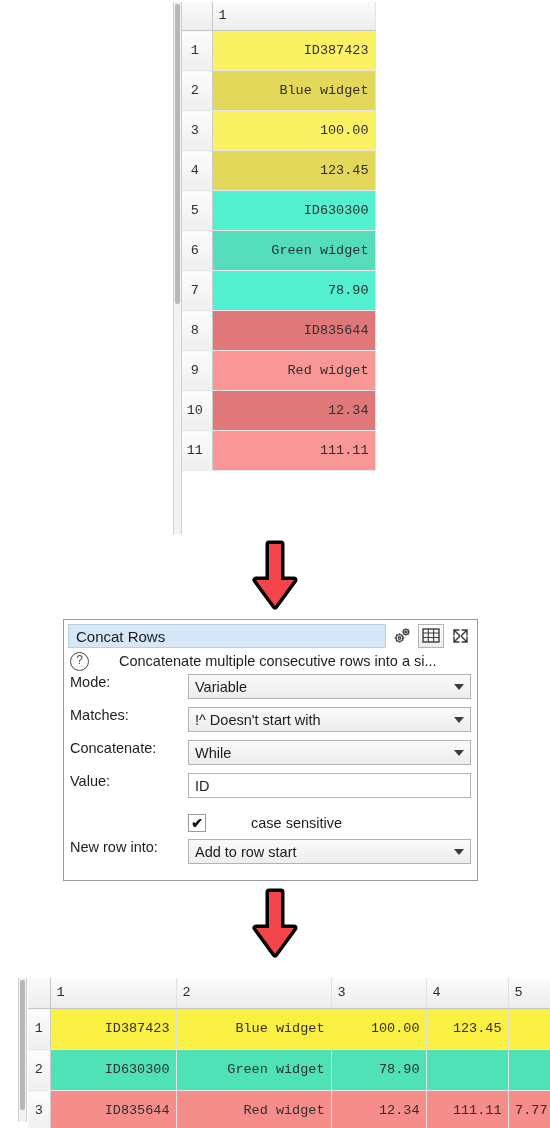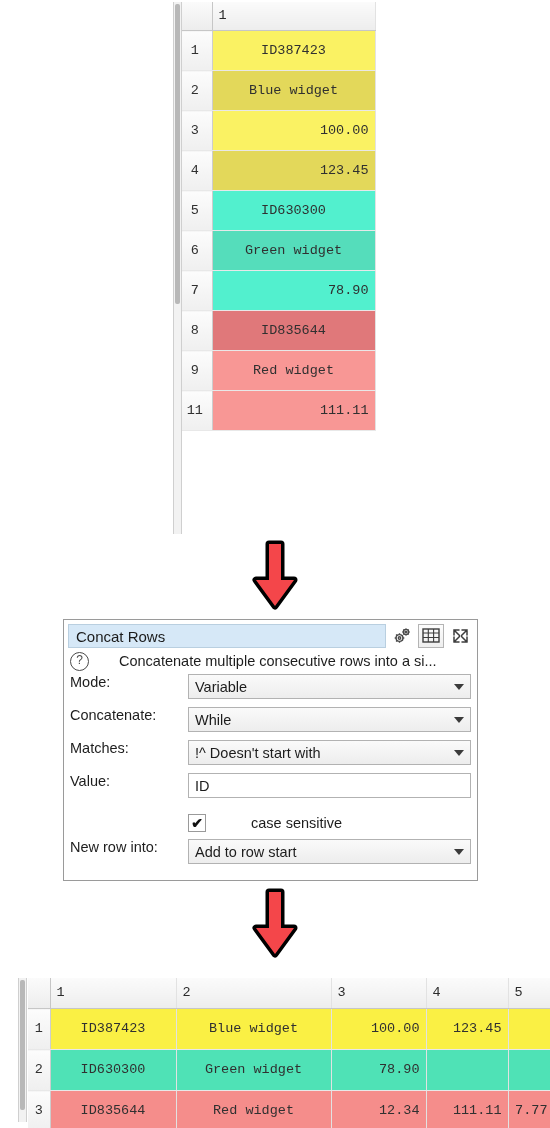--- a/index.html
+++ b/index.html
@@ -70,7 +70,7 @@
     border-right: 1px solid #c6c6c6 !important;
   }
   .num { text-align: right; }
-  .txt { text-align: center; }
+  .txt { text-align: right; }
 
   
   #input-grid {

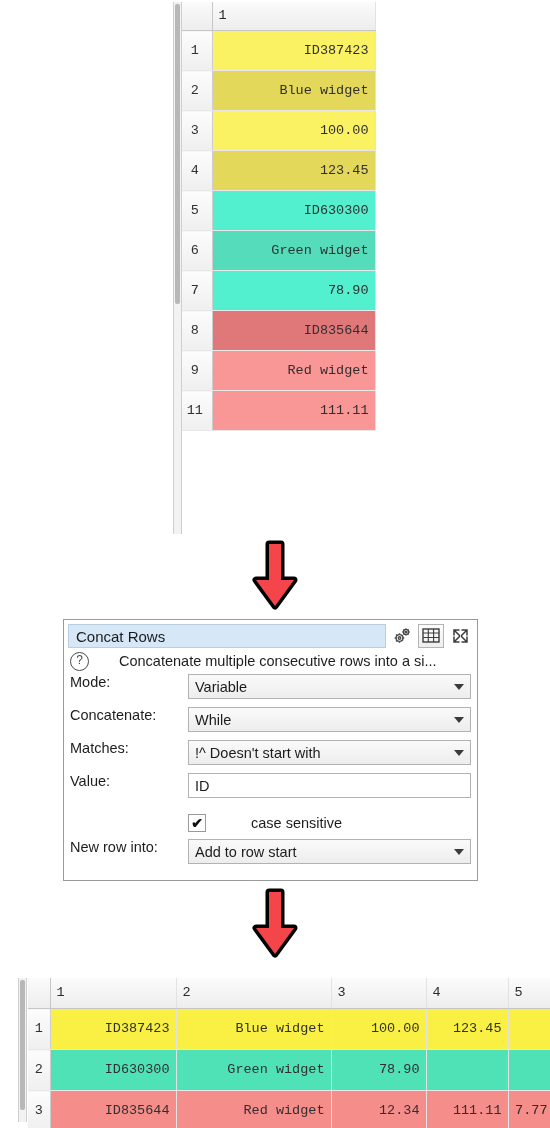--- a/index.html
+++ b/index.html
@@ -328,6 +328,10 @@
         <tr>
           <td class="rowhdr">9</td>
           <td class="txt" style="background: rgb(248, 151, 149);">Red widget</td>
+        </tr>
+        <tr>
+          <td class="rowhdr">10</td>
+          <td class="num" style="background: rgb(224, 120, 122);">12.34</td>
         </tr>
         <tr>
           <td class="rowhdr">11</td>

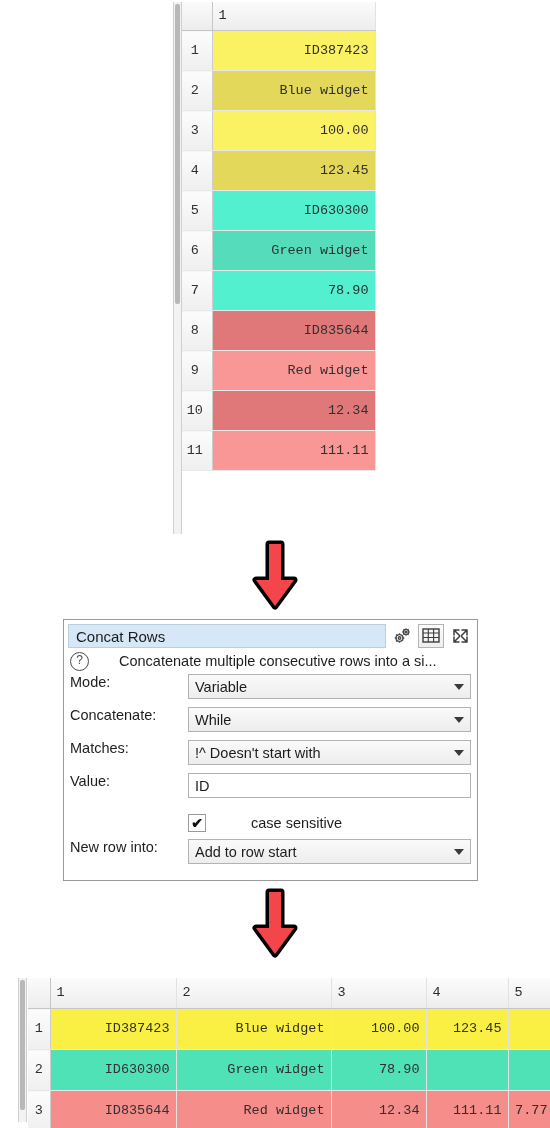--- a/index.html
+++ b/index.html
@@ -401,17 +401,17 @@
   </div>
 
   <div class="frow">
+    <div class="flabel">Matches:</div>
+    <div class="combo">
+      <span class="cv">!^  Doesn't start with</span>
+      <span class="caret"></span>
+    </div>
+  </div>
+
+  <div class="frow">
     <div class="flabel">Concatenate:</div>
     <div class="combo">
       <span class="cv">While</span>
-      <span class="caret"></span>
-    </div>
-  </div>
-
-  <div class="frow">
-    <div class="flabel">Matches:</div>
-    <div class="combo">
-      <span class="cv">!^  Doesn't start with</span>
       <span class="caret"></span>
     </div>
   </div>

